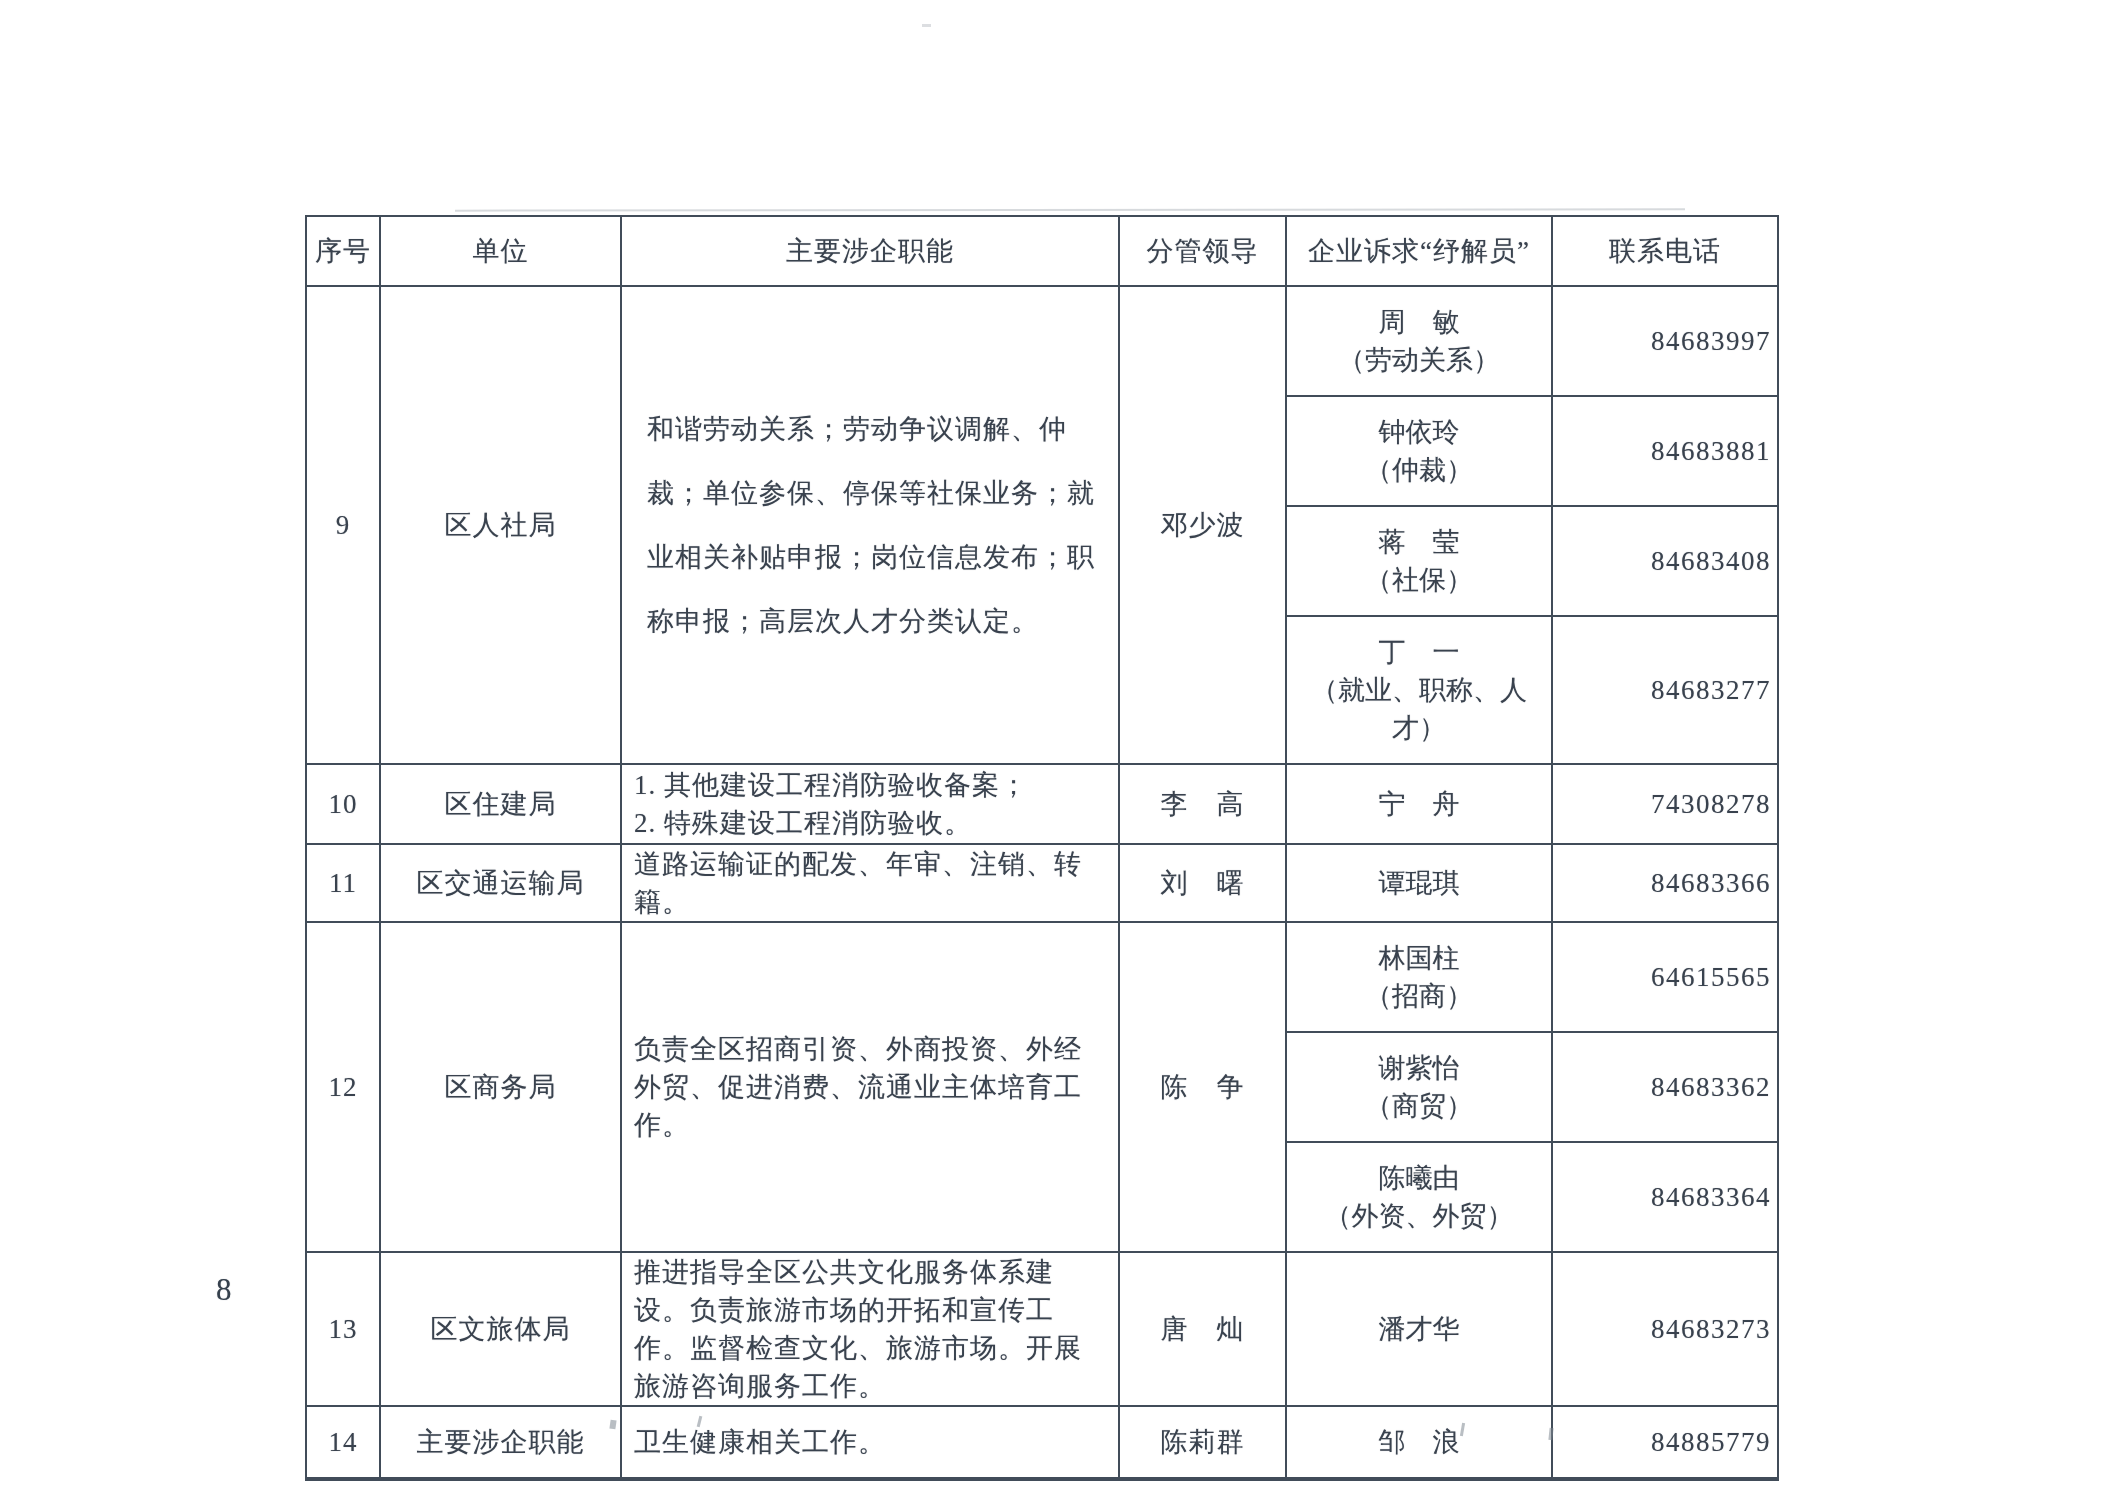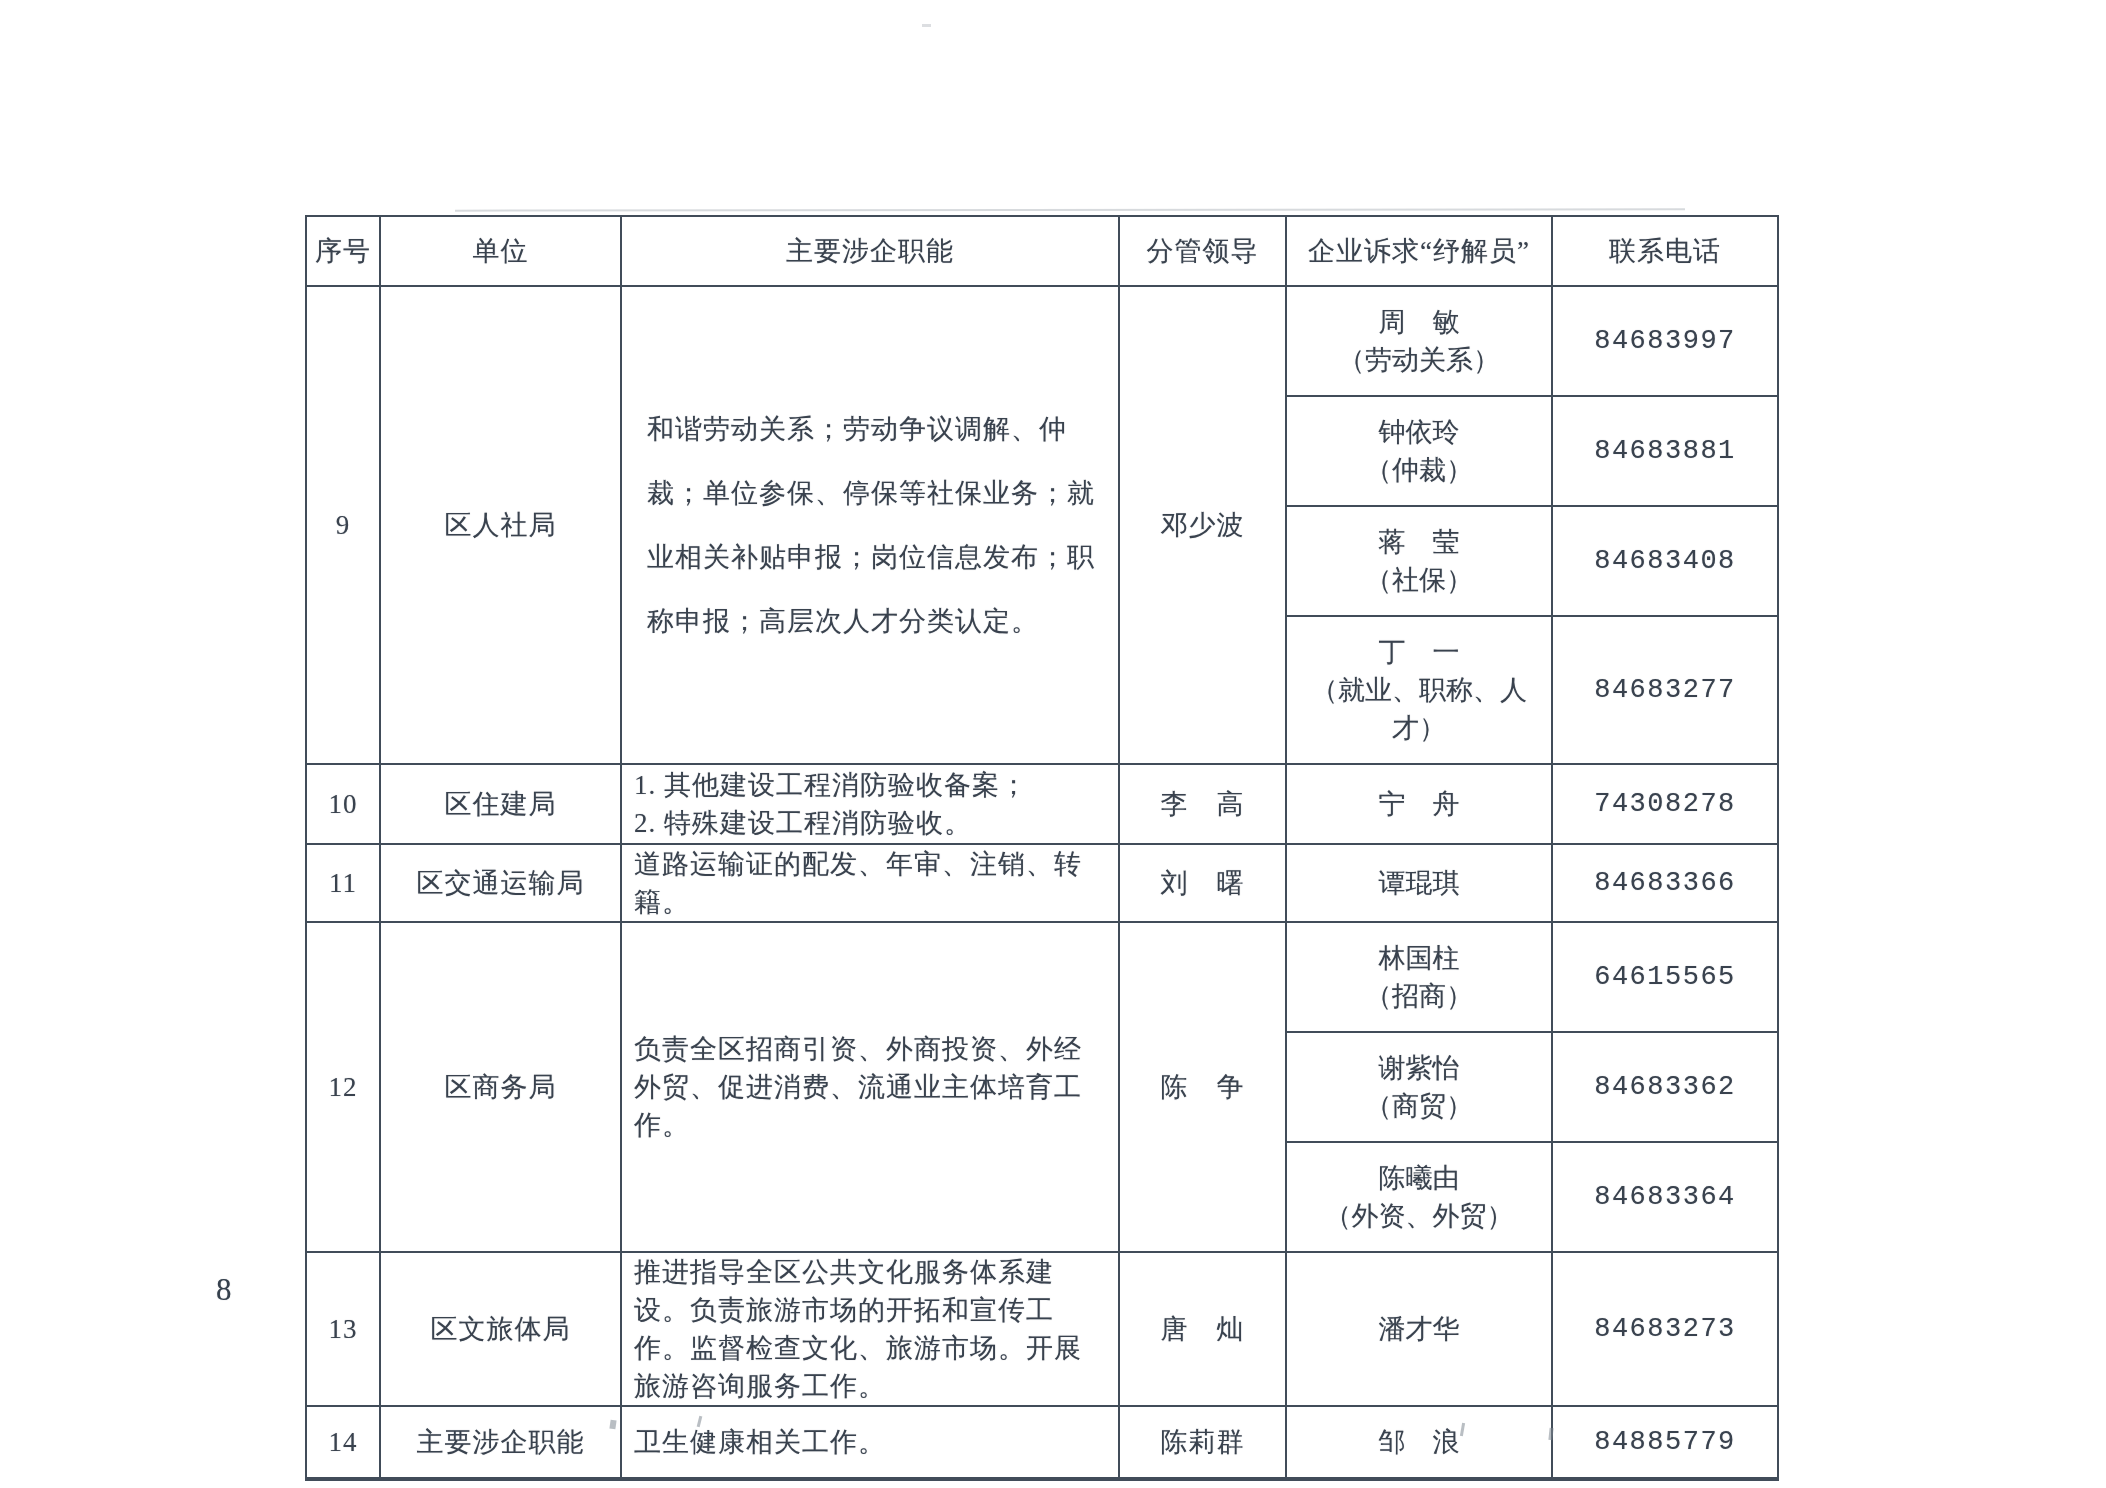--- a/index.html
+++ b/index.html
@@ -46,7 +46,7 @@
     white-space:pre-line;text-align:center;padding:16px;
   }
   .phone{
-    font-size:29px;letter-spacing:1.5px;text-align:center;font-family:Liberation Mono, monospace;
+    font-size:29px;letter-spacing:1.5px;text-align:right;
   }
 
   .page-number{

